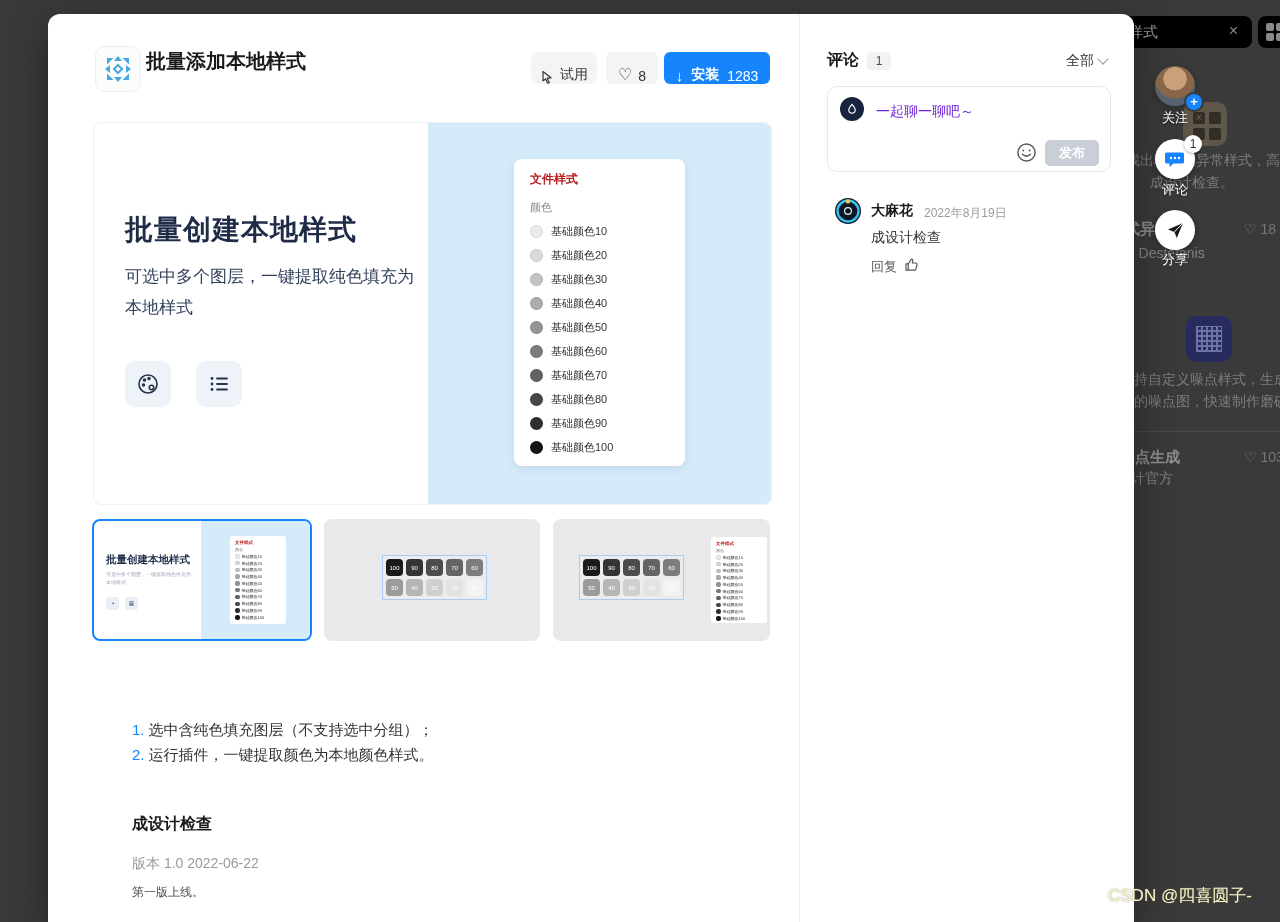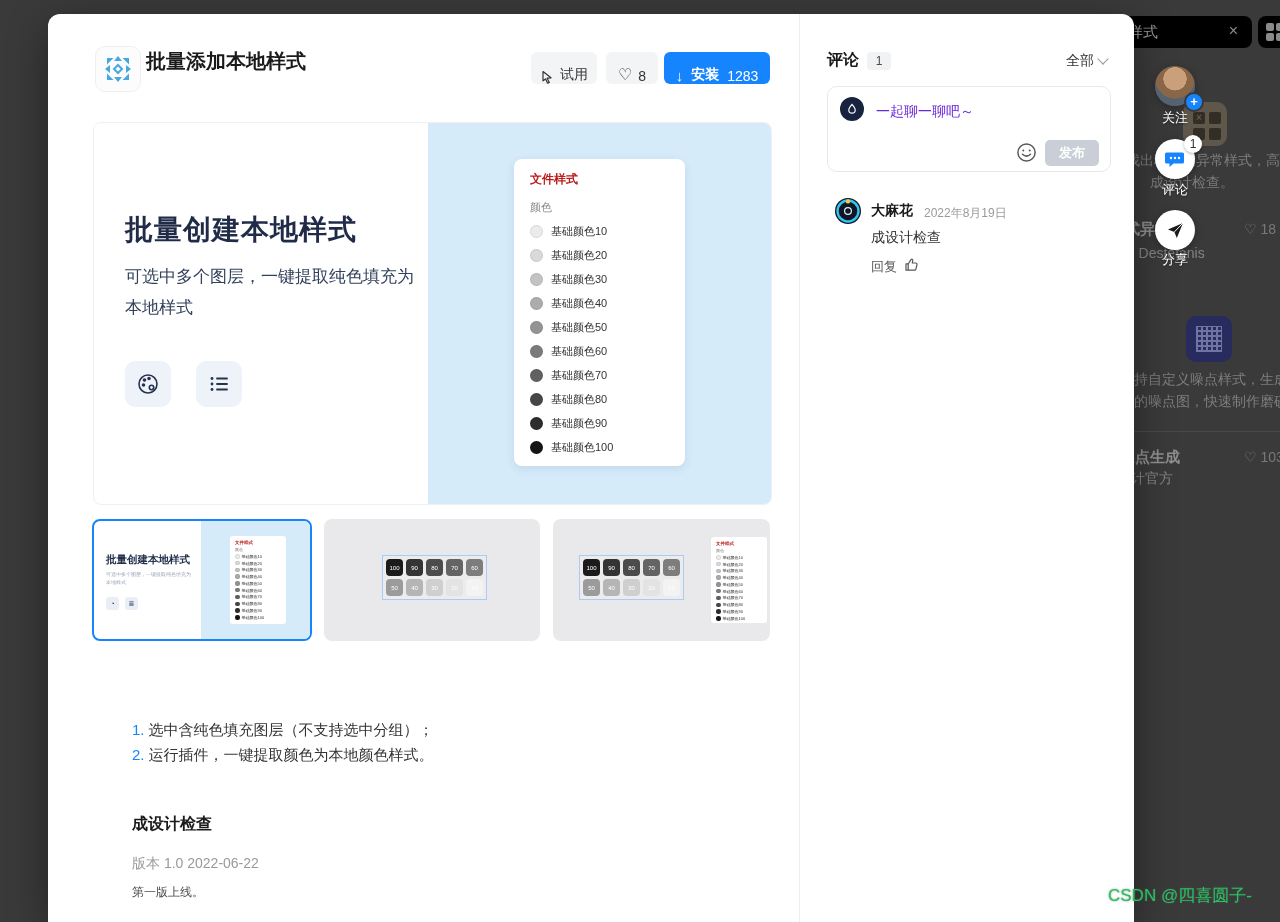--- a/index.html
+++ b/index.html
@@ -112,7 +112,7 @@
   .cm-text{font-size:14px;color:#333}
   .cm-reply{font-size:13px;color:#585858;cursor:pointer}
 
-  .watermark{left:1108px;top:884px;font-size:17px;color:#22c55e;text-shadow:0 0 2px rgba(96,96,96,.8);z-index:9}
+  .watermark{left:1108px;top:884px;font-size:17px;color:#fef9c3;text-shadow:0 0 2px rgba(96,96,96,.8);z-index:9}
 </style>
 </head>
 <body>

